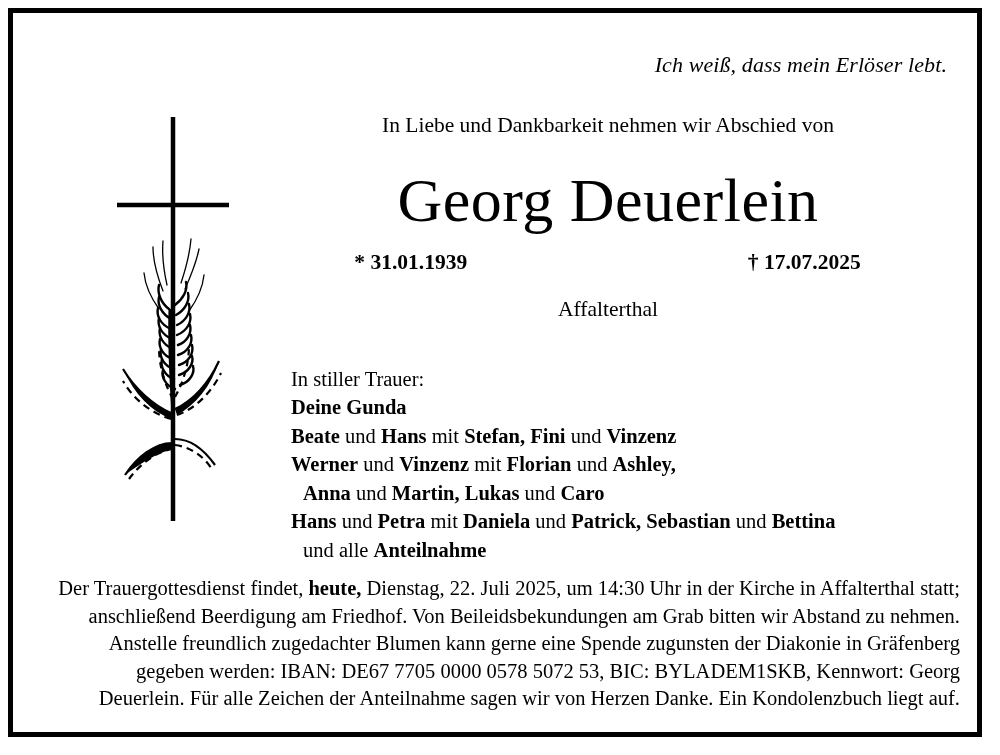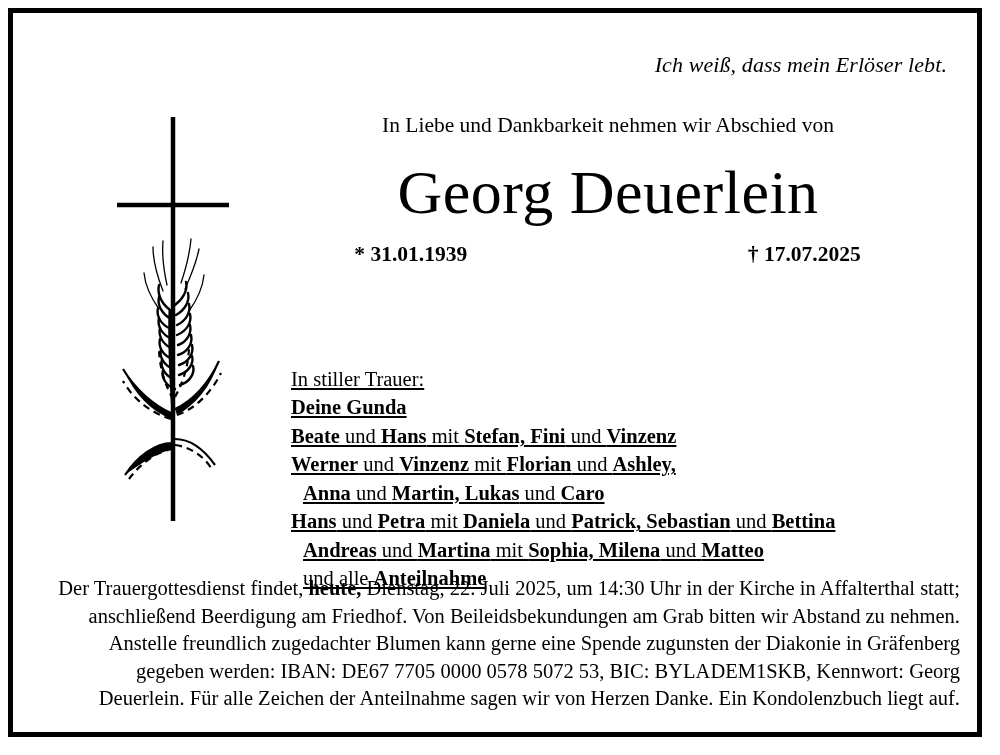--- a/index.html
+++ b/index.html
@@ -69,7 +69,7 @@
   .deceased-name {
     font-size: 62px;
     line-height: 1.08;
-    margin-top: 20px;
+    margin-top: 28px;
     letter-spacing: 0.5px;
     white-space: nowrap;
   }

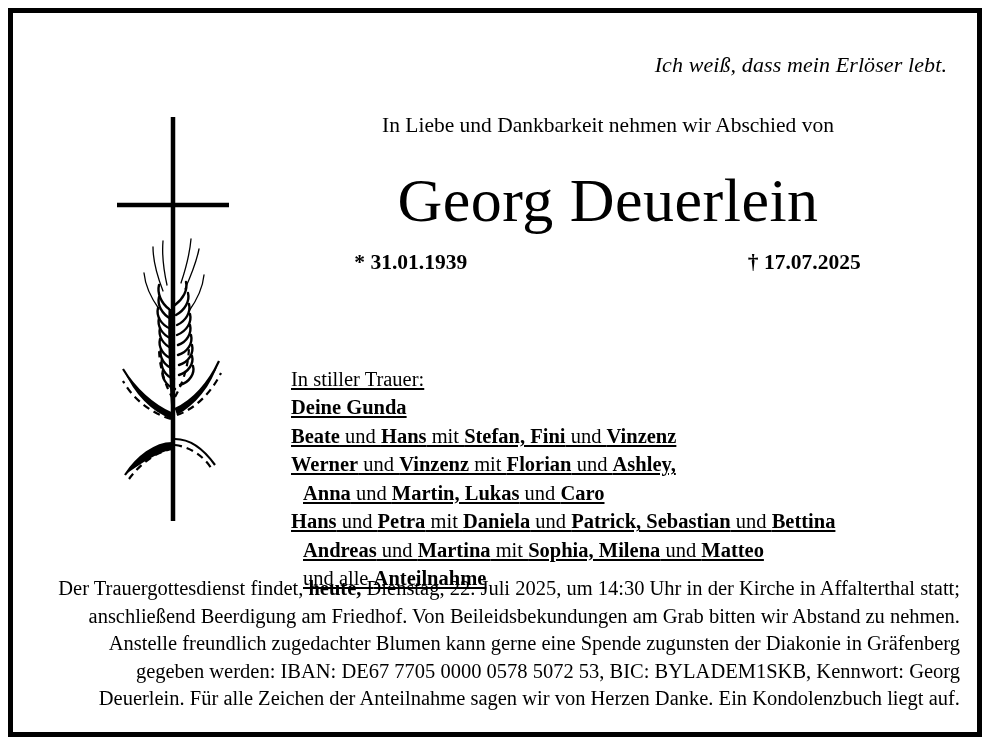--- a/index.html
+++ b/index.html
@@ -193,6 +193,7 @@
         <span class="date-birth">* 31.01.1939</span>
         <span class="date-death">† 17.07.2025</span>
       </div>
+      <div class="place-line">Affalterthal</div>
     </div>
 
     <div class="mourners">

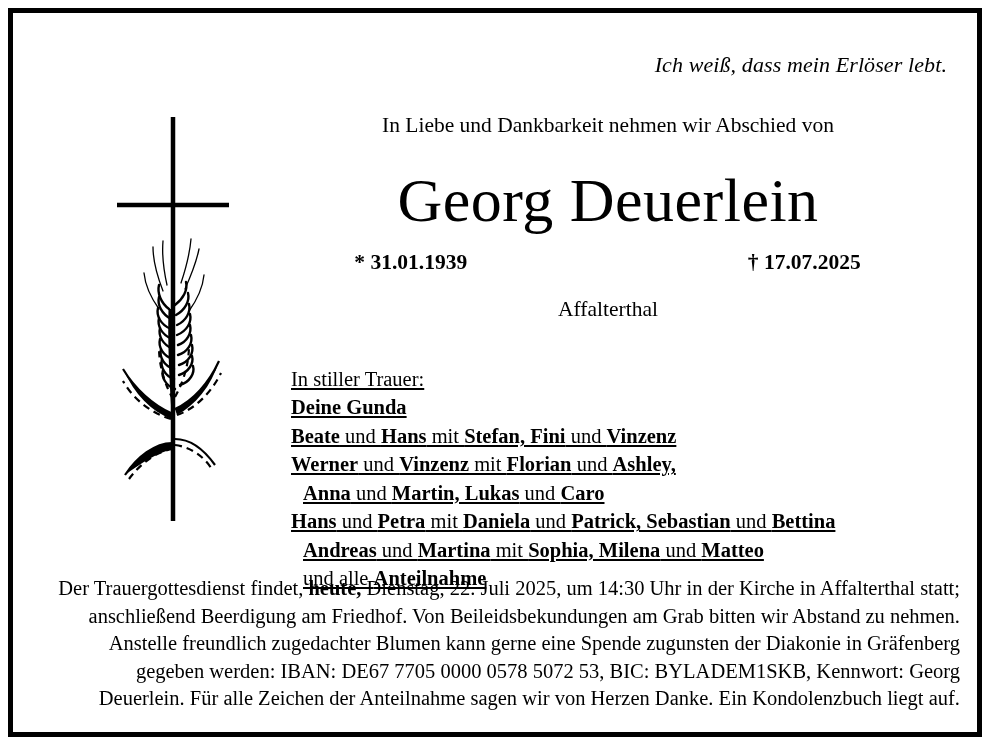--- a/index.html
+++ b/index.html
@@ -101,7 +101,7 @@
     font-size: 20.5px;
     line-height: 1.39;
   }
-  .mourners .m-line { white-space: nowrap; text-decoration: underline; }
+  .mourners .m-line { white-space: nowrap; }
   .mourners b { font-weight: bold; }
   .m-indent { padding-left: 12px; }
 

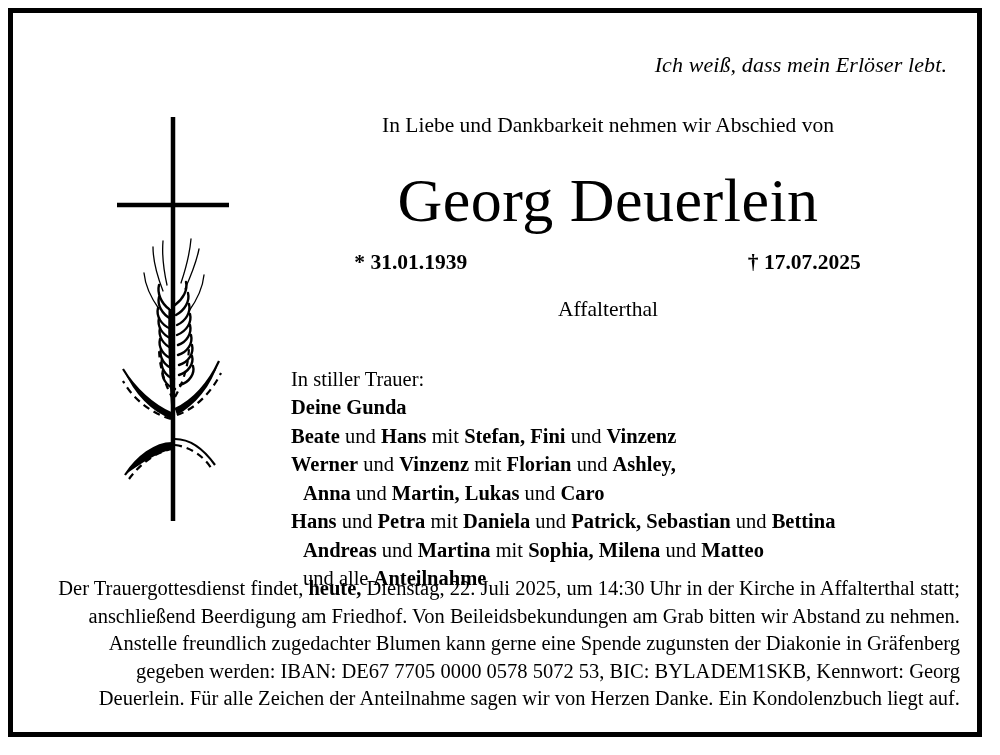--- a/index.html
+++ b/index.html
@@ -204,7 +204,6 @@
           <div class="m-line"><b>Werner</b><span> und </span><b>Vinzenz</b><span> mit </span><b>Florian</b><span> und </span><b>Ashley,</b></div>
           <div class="m-line m-indent"><b>Anna</b><span> und </span><b>Martin, Lukas</b><span> und </span><b>Caro</b></div>
           <div class="m-line"><b>Hans</b><span> und </span><b>Petra</b><span> mit </span><b>Daniela</b><span> und </span><b>Patrick, Sebastian</b><span> und </span><b>Bettina</b></div>
-          <div class="m-line m-indent"><b>Andreas</b><span> und </span><b>Martina</b><span> mit </span><b>Sophia, Milena</b><span> und </span><b>Matteo</b></div>
           <div class="m-line m-indent"><span>und alle </span><b>Anteilnahme</b></div>
         </div>
     </div>

